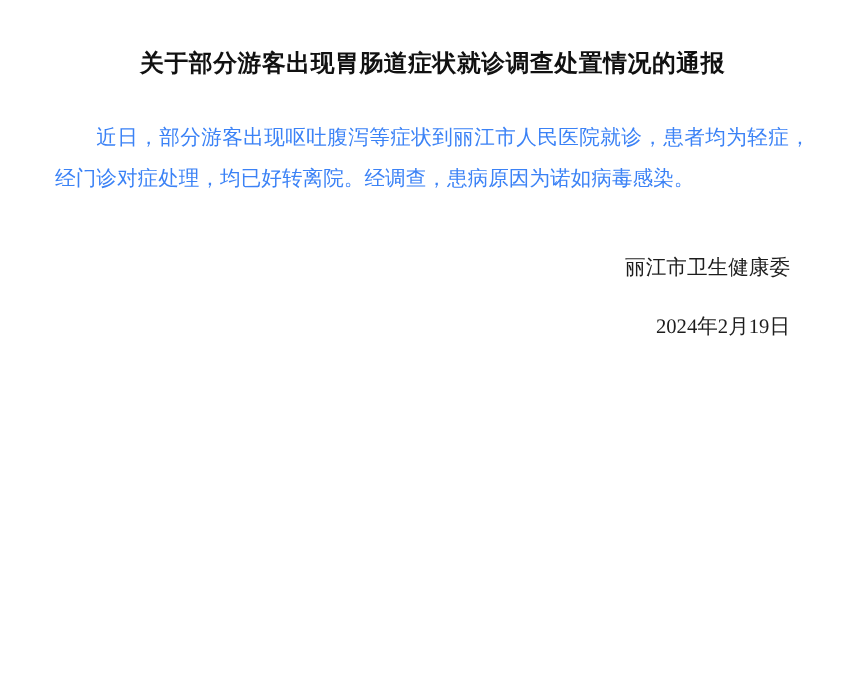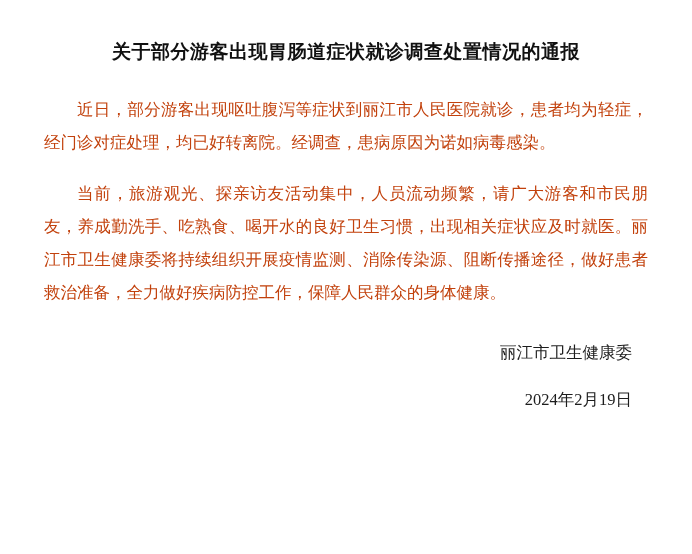--- a/index.html
+++ b/index.html
@@ -34,7 +34,7 @@
   .doc-body {
     font-size: 16.5px;
     line-height: 2.0;
-    color: #c2410c;
+    color: #3b82f6;
     text-align: justify;
     text-justify: inter-ideograph;
   }

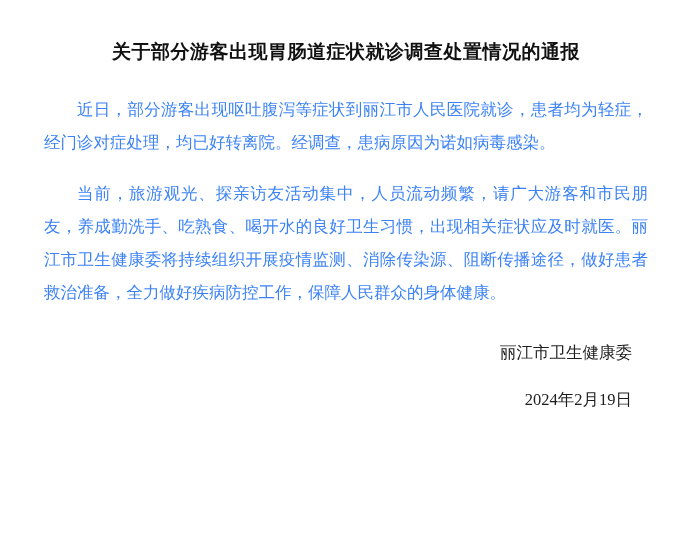--- a/index.html
+++ b/index.html
@@ -66,7 +66,6 @@
   <div class="doc-title">关于部分游客出现胃肠道症状就诊调查处置情况的通报</div>
   <div class="doc-body">
     <p>近日，部分游客出现呕吐腹泻等症状到丽江市人民医院就诊，患者均为轻症，经门诊对症处理，均已好转离院。经调查，患病原因为诺如病毒感染。</p>
-    <p>当前，旅游观光、探亲访友活动集中，人员流动频繁，请广大游客和市民朋友，养成勤洗手、吃熟食、喝开水的良好卫生习惯，出现相关症状应及时就医。丽江市卫生健康委将持续组织开展疫情监测、消除传染源、阻断传播途径，做好患者救治准备，全力做好疾病防控工作，保障人民群众的身体健康。</p>
   </div>
   <div class="signature">丽江市卫生健康委</div>
   <div class="sign-date">2024年2月19日</div>

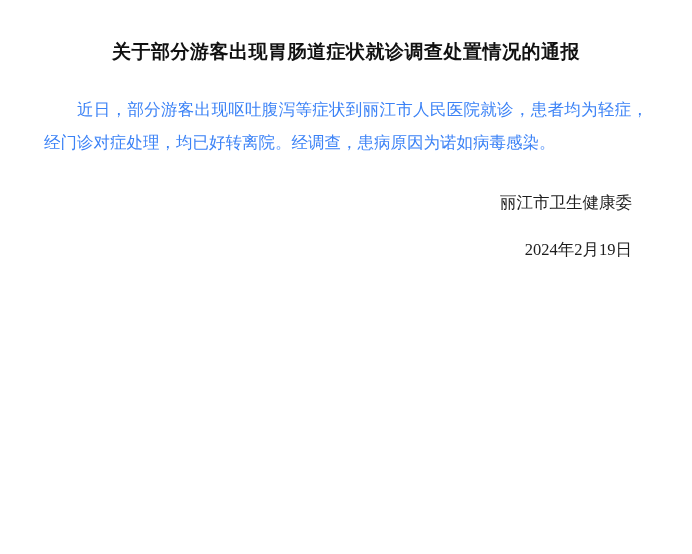--- a/index.html
+++ b/index.html
@@ -43,7 +43,7 @@
     text-indent: 2em;
   }
   .signature {
-    margin-top: 27px;
+    margin-top: 38px;
     font-size: 16.5px;
     line-height: 2.0;
     text-align: right;

